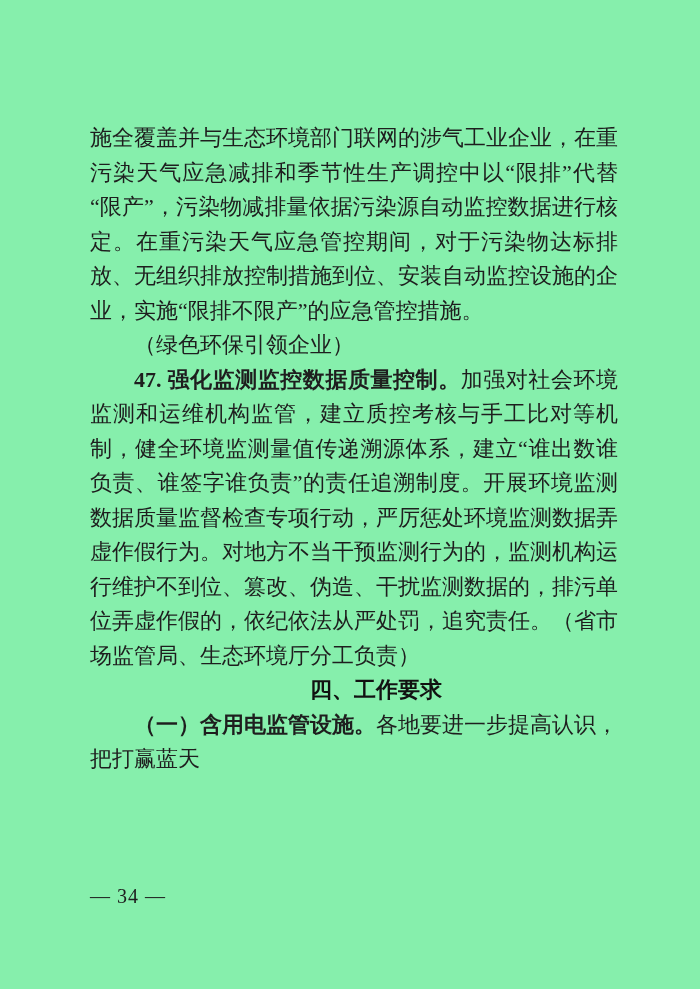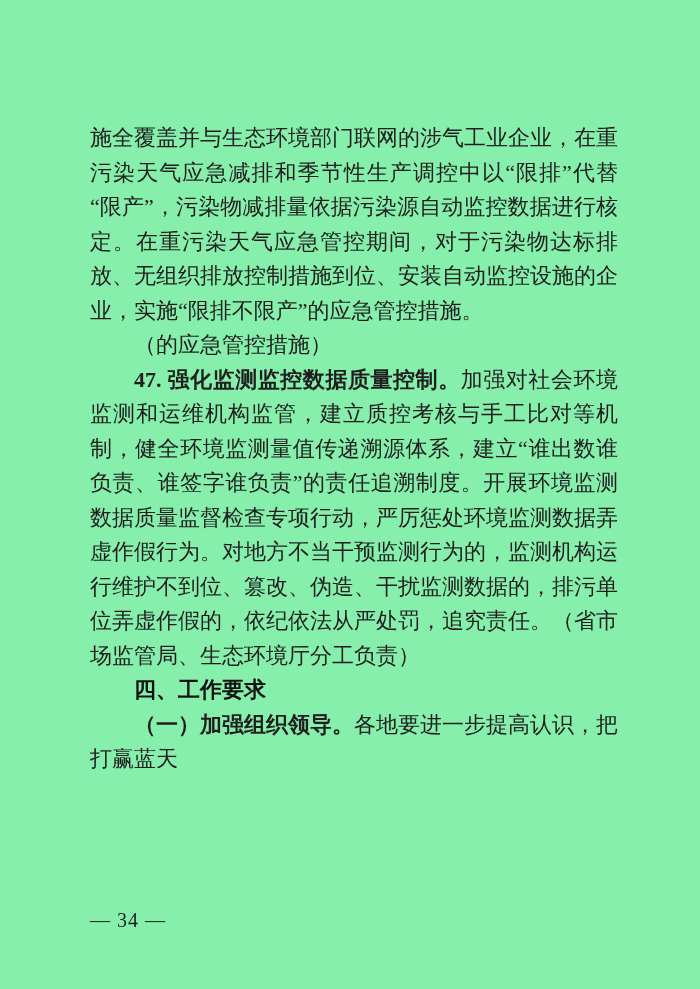--- a/index.html
+++ b/index.html
@@ -79,7 +79,7 @@
     <p class="para"><span class="run-normal">施全覆盖并与生态环境部门联网的涉气工业企业，在重污染天气应急减排和季节性生产调控中以“限排”代替“限产”，污染物减排量依据污染源自动监控数据进行核定。在重污染天气应急管控期间，对于污染物达标排放、无组织排放控制措施到位、安装自动监控设施的企业，实施“限排不限产”的应急管控措施。</span></p>
 
 
-    <p class="para indent"><span class="run-kai">（的应急管控措施）</span></p>
+    <p class="para indent"><span class="run-kai">（绿色环保引领企业）</span></p>
 
     <p class="para indent"><span class="run-bold">47. 强化监测监控数据质量控制。</span><span class="run-normal">加强对社会环境监测和运维机构监管，建立质控考核与手工比对等机制，健全环境监测量值传递溯源体系，建立“谁出数谁负责、谁签字谁负责”的责任追溯制度。开展环境监测数据质量监督检查专项行动，严厉惩处环境监测数据弄虚作假行为。对地方不当干预监测行为的，监测机构运行维护不到位、篡改、伪造、干扰监测数据的，排污单位弄虚作假的，依纪依法从严处罚，追究责任。</span><span class="run-kai">（省市场监管局、生态环境厅分工负责）</span></p>
 

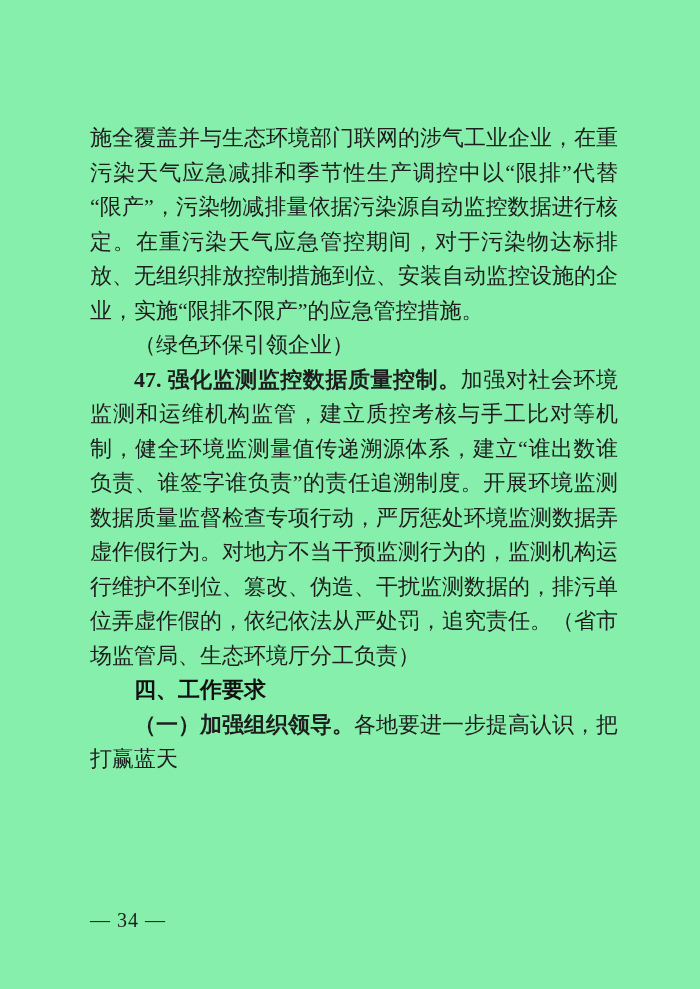--- a/index.html
+++ b/index.html
@@ -56,6 +56,7 @@
     font-family: "Liberation Sans", "DejaVu Sans", sans-serif;
     font-weight: bold;
     color: #111111;
+    text-align: center;
   }
   .page-footer {
     position: absolute;

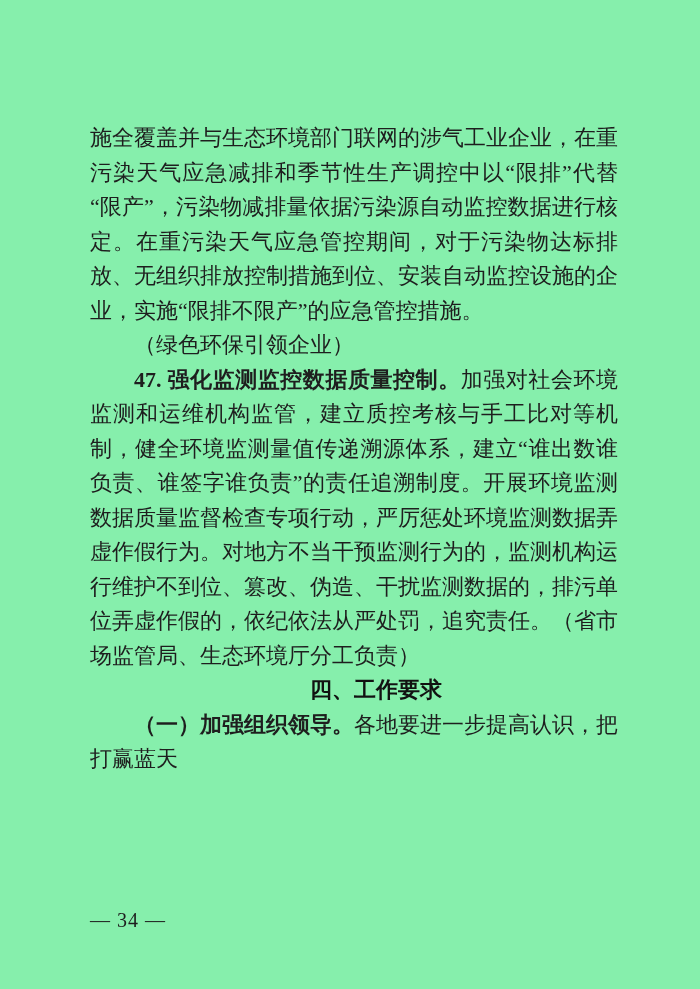--- a/index.html
+++ b/index.html
@@ -86,7 +86,7 @@
 
     <p class="section-heading"><span>四、工作要求</span></p>
 
-    <p class="para indent"><span class="run-kai-bold">（一）加强组织领导。</span><span class="run-normal">各地要进一步提高认识，把打赢蓝天</span></p>
+    <p class="para indent"><span class="run-kai-bold">（一）含用电监管设施。</span><span class="run-normal">各地要进一步提高认识，把打赢蓝天</span></p>
 
   </div>
 

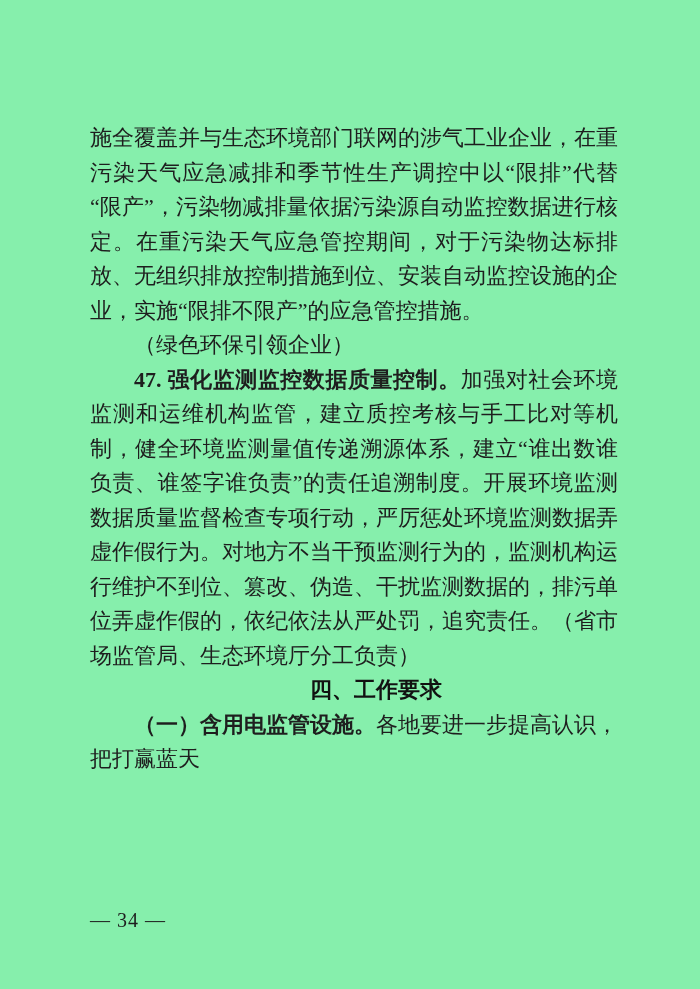--- a/index.html
+++ b/index.html
@@ -67,7 +67,6 @@
     color: #1e1e1e;
     letter-spacing: 1px;
     font-family: "Liberation Serif", "DejaVu Serif", serif;
-    margin-top: 24px;
   }
 </style>
 </head>

